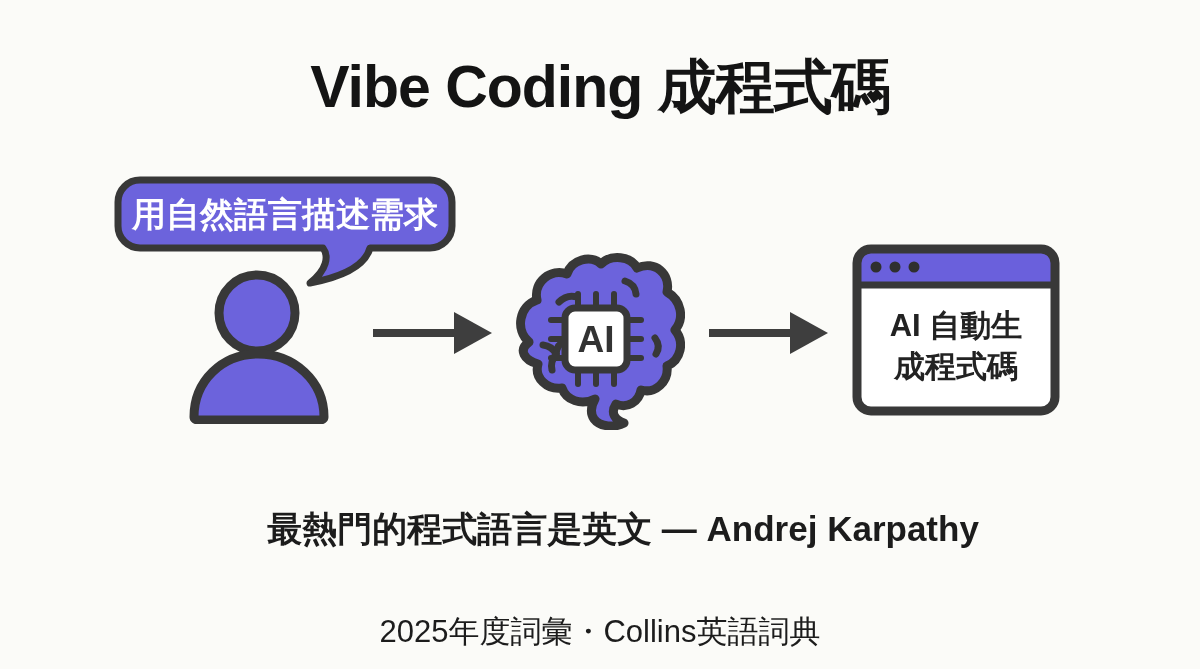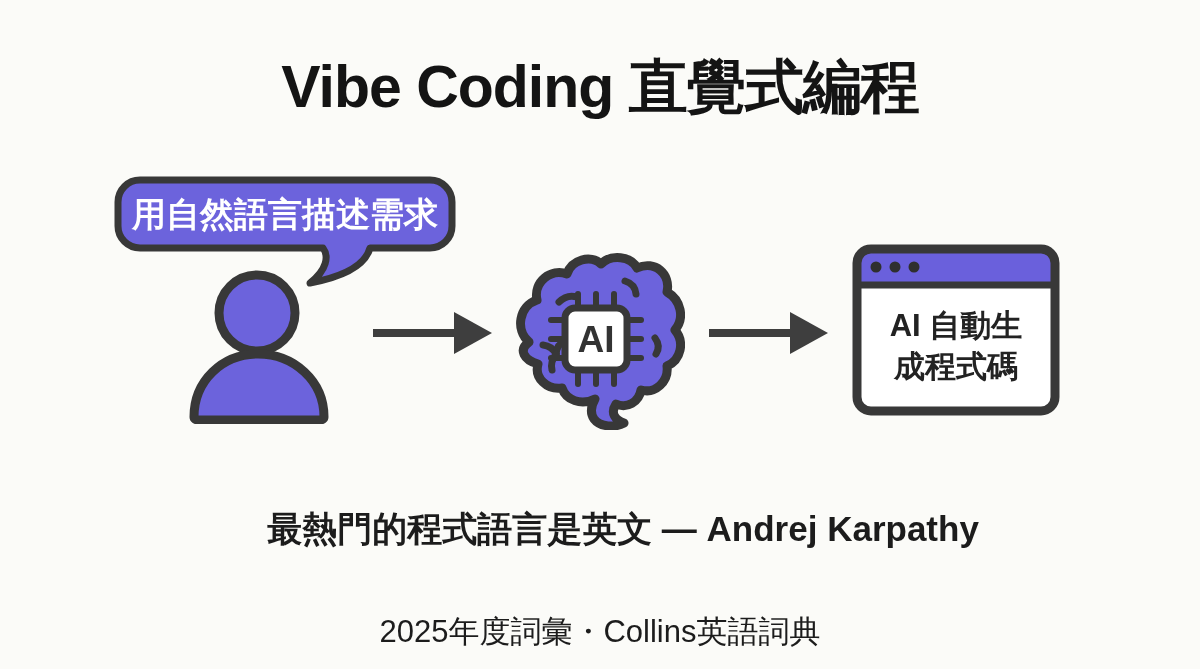--- a/index.html
+++ b/index.html
@@ -53,7 +53,7 @@
 
 <div class="canvas">
 
-  <div class="title">Vibe Coding 直覺式編程</div>
+  <div class="title">Vibe Coding 成程式碼</div>
 
   <svg class="abs bubble-svg" width="345" height="115" viewBox="0 0 345 115">
     <path d="M26,4 H316 A22,22 0 0 1 338,26 V50 A22,22 0 0 1 316,72 H256

